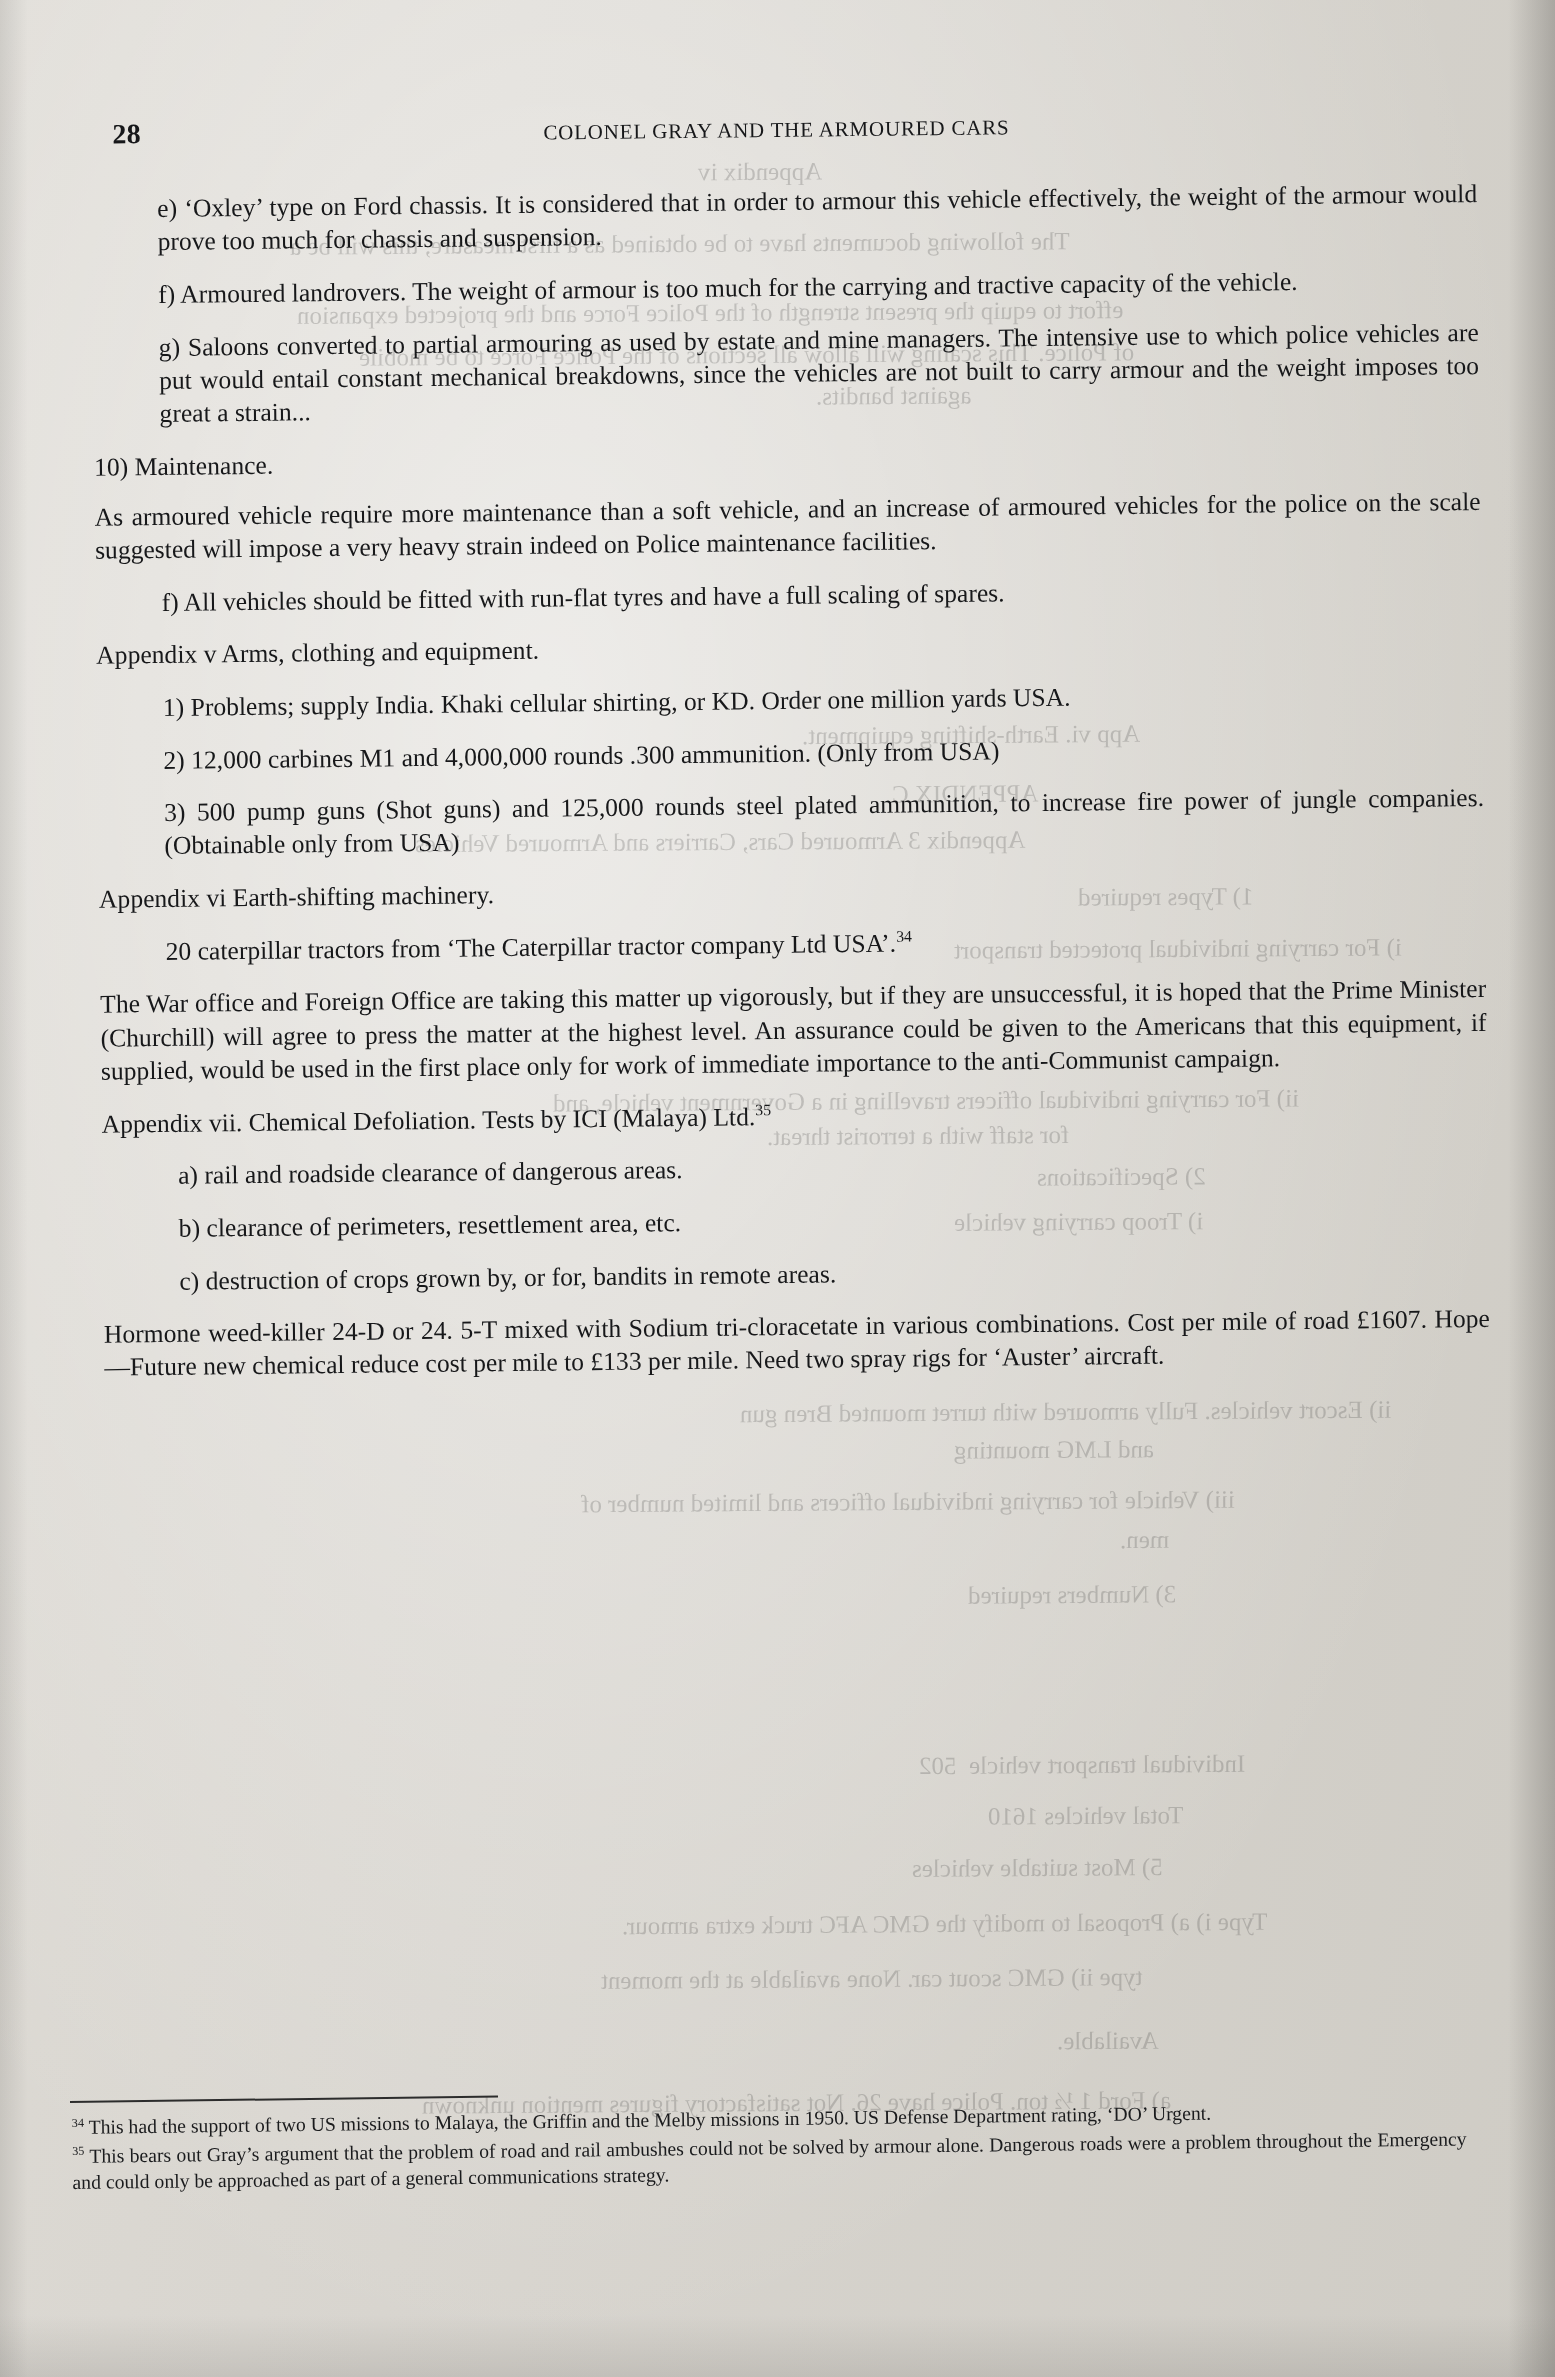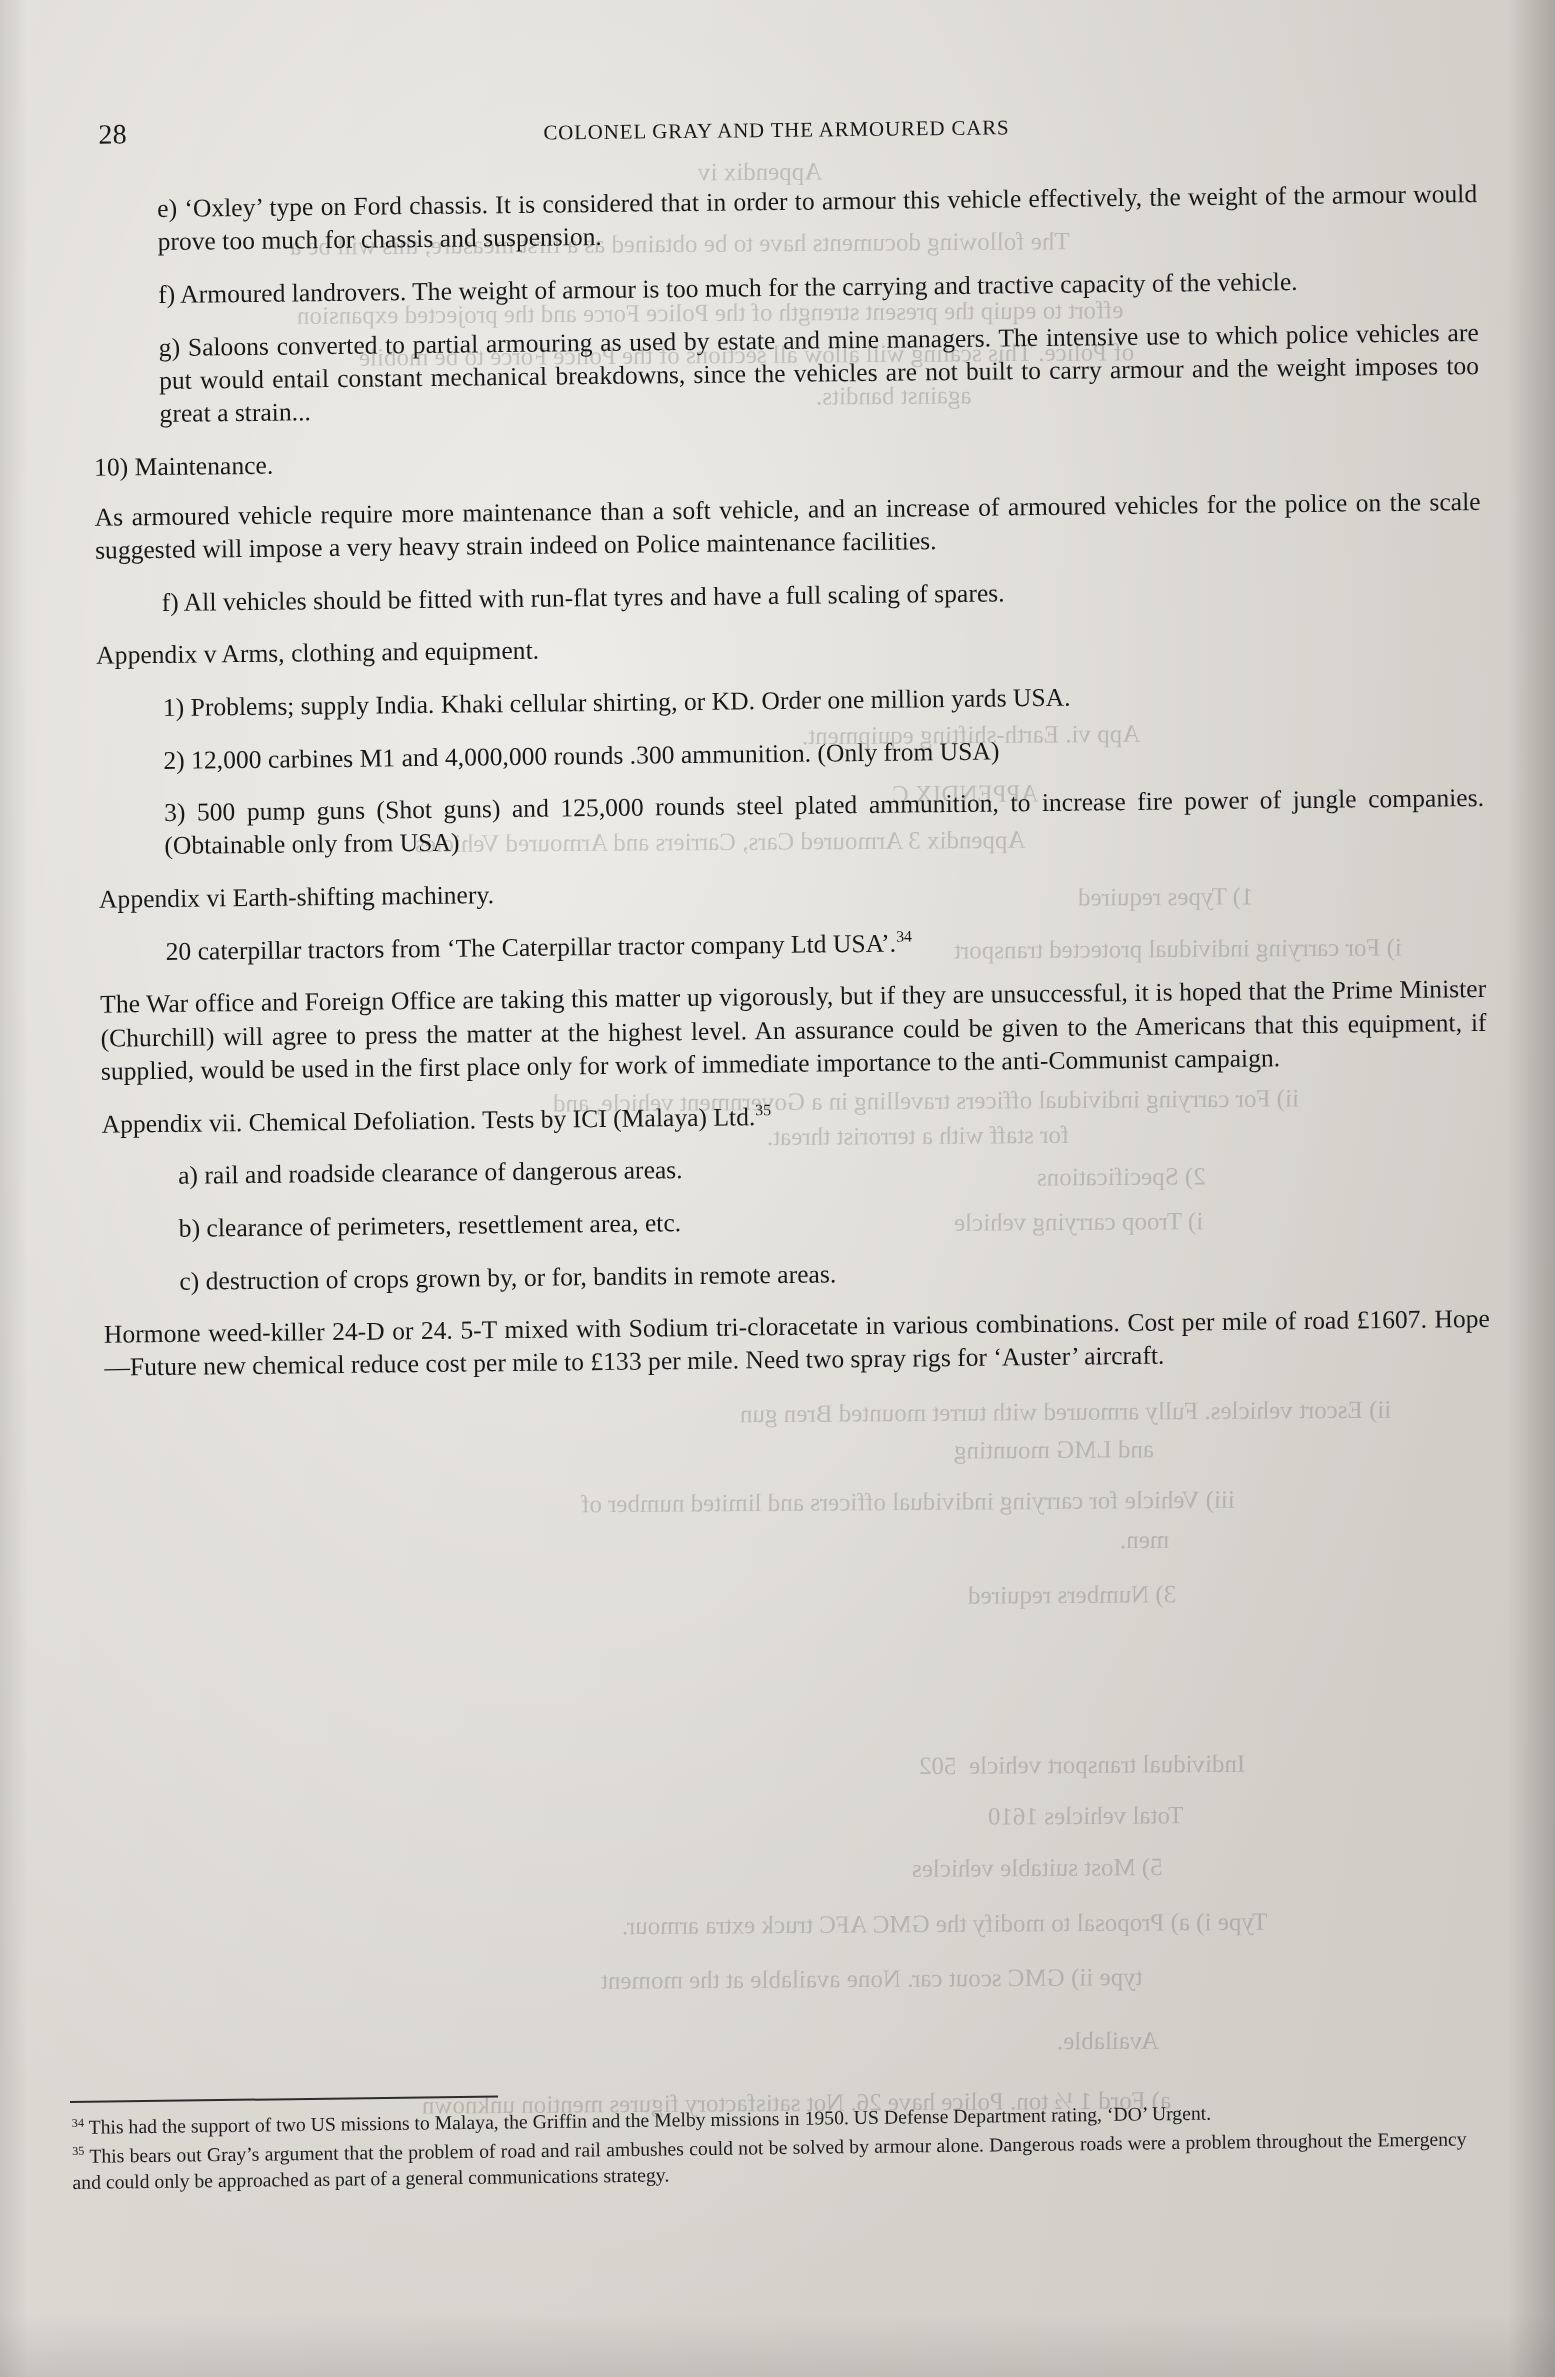--- a/index.html
+++ b/index.html
@@ -66,10 +66,11 @@
   }
   .folio {
     position: absolute;
-    left: 32px;
+    left: 46px;
     top: 15px;
     font-size: 28px;
     letter-spacing: 0.3px;
+    font-weight: bold;
   }
   .running-head {
     position: absolute;

